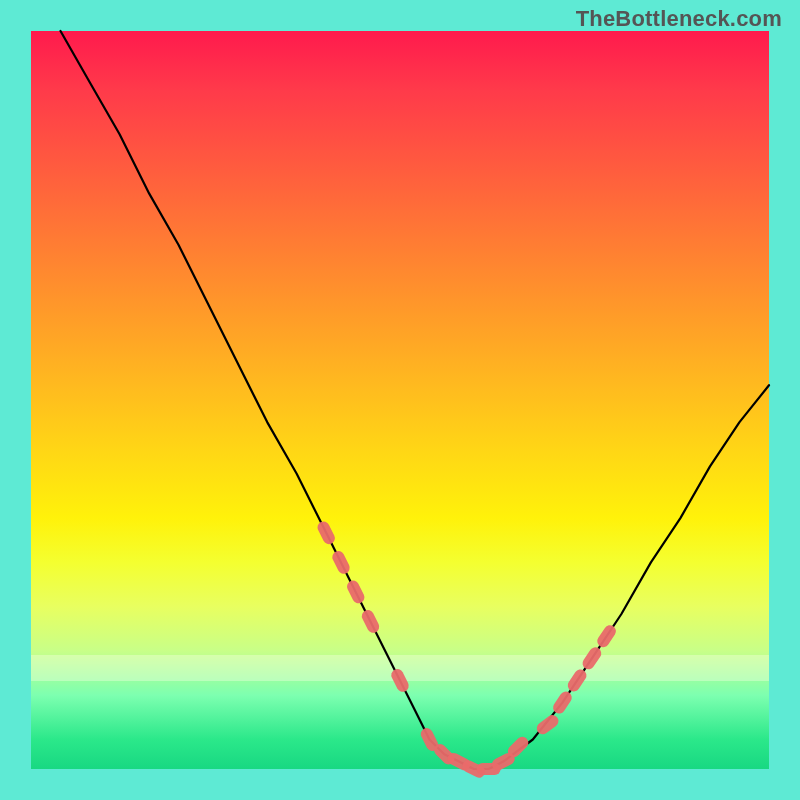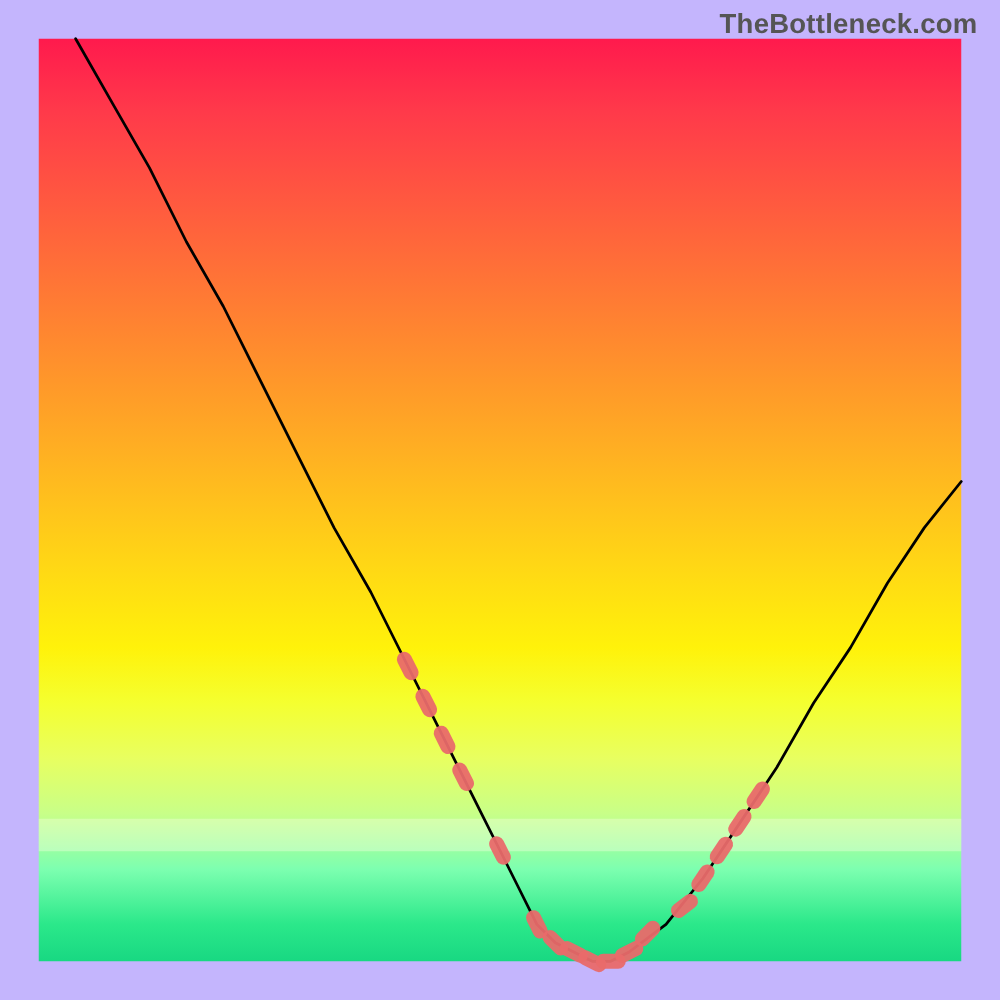--- a/index.html
+++ b/index.html
@@ -8,7 +8,7 @@
     position: relative;
     width: 800px;
     height: 800px;
-    background: #c4b5fd;
+    background: #5eead4;
   }
   .watermark {
     position: absolute;

